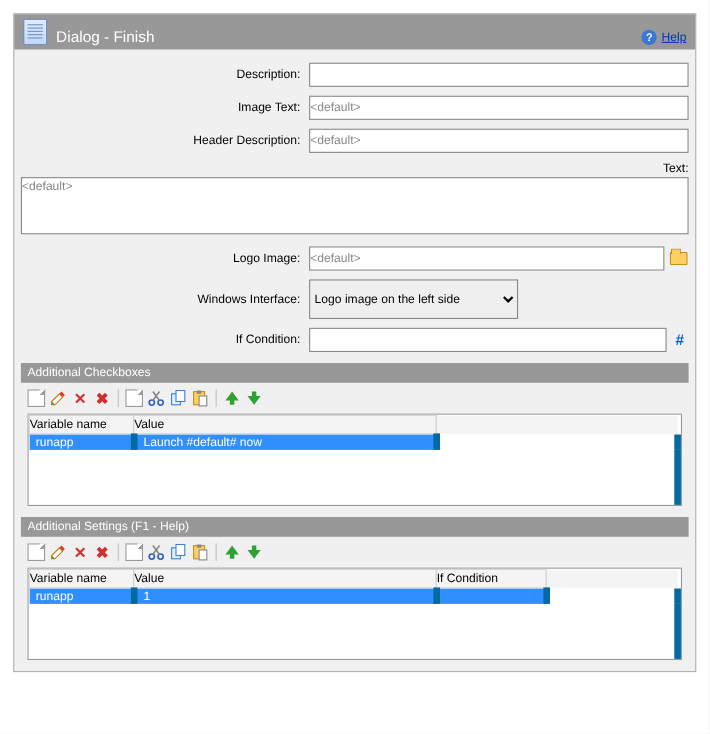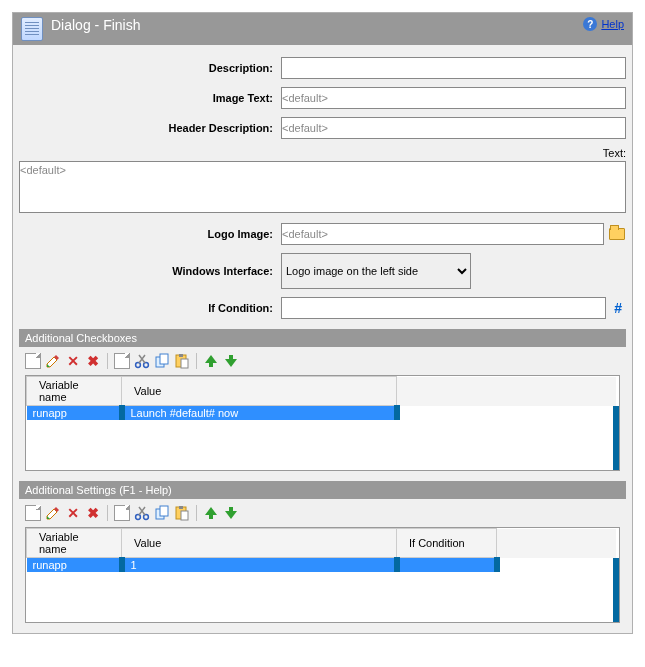--- a/index.html
+++ b/index.html
@@ -5,7 +5,7 @@
 * { box-sizing: border-box; margin: 0; padding: 0; }
 body { font-family: Tahoma, Arial, sans-serif; font-size: 11px; background: #fff; padding: 12px; }
 .panel { border: 1px solid #b0b0b0; background: #f0f0f0; width: 621px; }
-.header-bar { background: #989898; color: #fff; display: flex; align-items: flex-start; padding: 4px 8px; height: 32px; }
+.header-bar { background: #989898; color: #fff; display: flex; align-items: flex-end; padding: 4px 8px; height: 32px; }
 .header-bar .doc-icon { width: 22px; height: 24px; background: linear-gradient(#e0ecff, #c0d8ff); border: 1px solid #7090c0; border-radius: 2px; position: relative; margin-right: 8px; }
 .header-bar .doc-icon::before { content: ""; position: absolute; left: 3px; right: 3px; top: 4px; height: 1px; background: #7090c0; box-shadow: 0 3px #7090c0, 0 6px #7090c0, 0 9px #7090c0, 0 12px #7090c0; }
 .header-bar .title { font-size: 14px; flex: 1; }

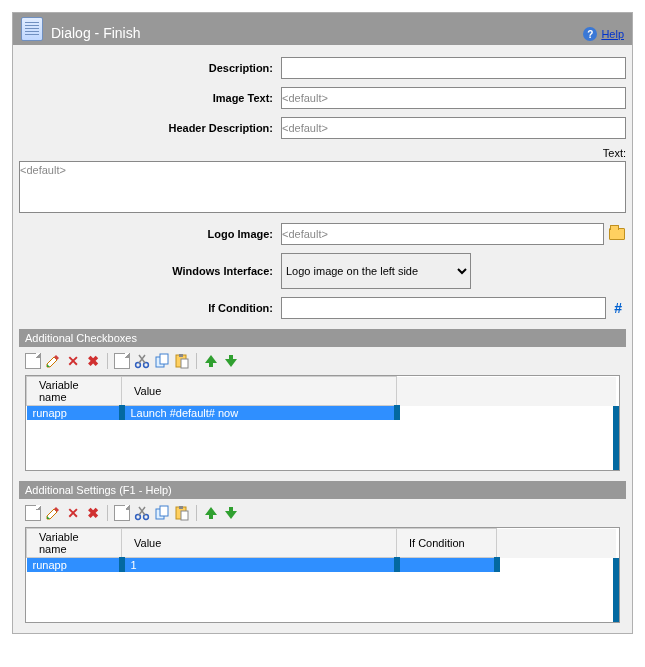--- a/index.html
+++ b/index.html
@@ -14,7 +14,7 @@
 .header-bar .help-link { color: #0033cc; text-decoration: underline; font-size: 11px; cursor: pointer; }
 .body { padding: 4px 6px 10px; }
 .formrow { display: flex; align-items: center; margin-top: 8px; gap: 4px; }
-.formrow .lbl { width: 258px; text-align: right; padding-right: 4px; color: #000; font-size: 11px; font-weight: bold; }
+.formrow .lbl { width: 258px; text-align: right; padding-right: 4px; color: #000; font-size: 11px; }
 .formrow .fld { flex: 1; }
 input[type=text], textarea, select { width: 100%; border: 1px solid #888; background: #fff; font-family: inherit; font-size: 11px; padding: 2px 0; height: 22px; color: #000; }
 input[type=text]::placeholder, textarea::placeholder { color: #888; font-style: normal; }

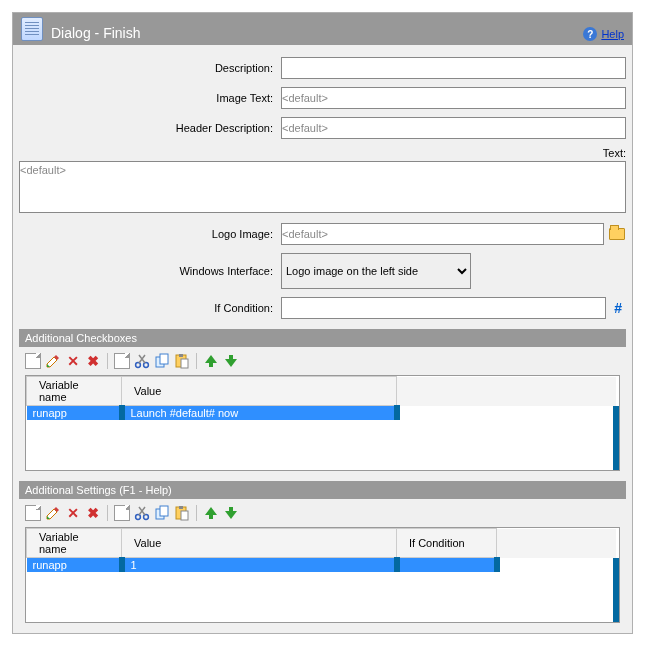--- a/index.html
+++ b/index.html
@@ -36,7 +36,7 @@
 .tb-delall { color: #d03030; font-size: 14px; font-weight: bold; }
 .grid { border: 1px solid #999; background: #fff; margin: 2px 6px 0; }
 .grid table { border-collapse: collapse; width: 100%; }
-.grid th { text-align: left; font-weight: normal; background: #f4f4f4; border: 1px solid #ccc; padding: 2px 12px; font-size: 11px; }
+.grid th { text-align: left; font-weight: normal; background: #f4f4f4; border: 1px solid #ccc; padding: 2px 0; font-size: 11px; }
 .grid td { padding: 1px 6px; font-size: 11px; border-right: 6px solid #0369a1; }
 .grid tr.selected td { background: #2f8fff; color: #fff; }
 .grid .spacer { height: 50px; }

